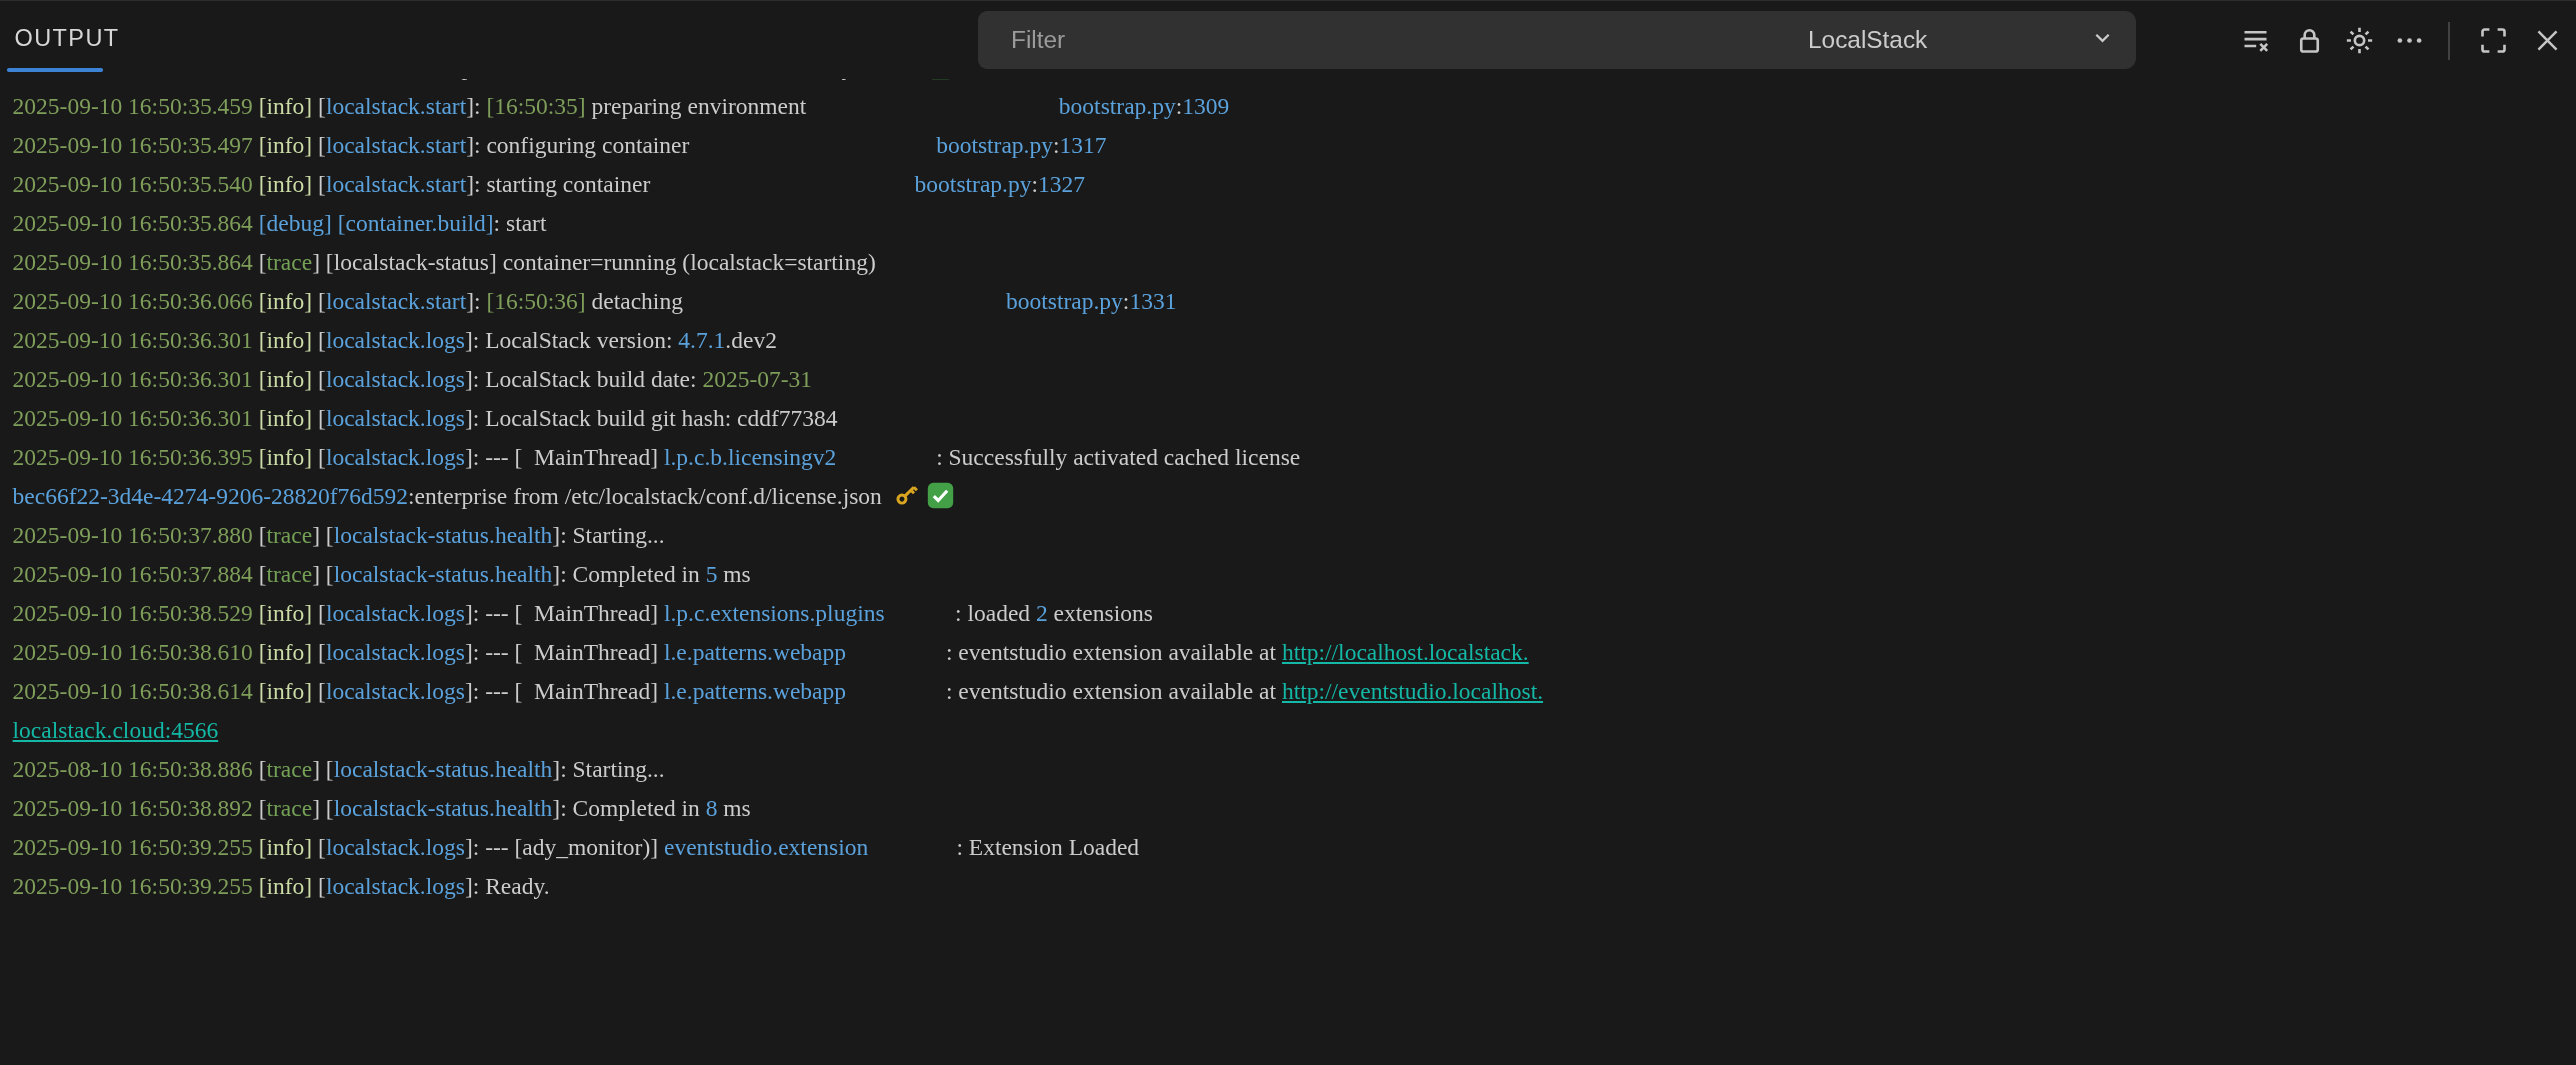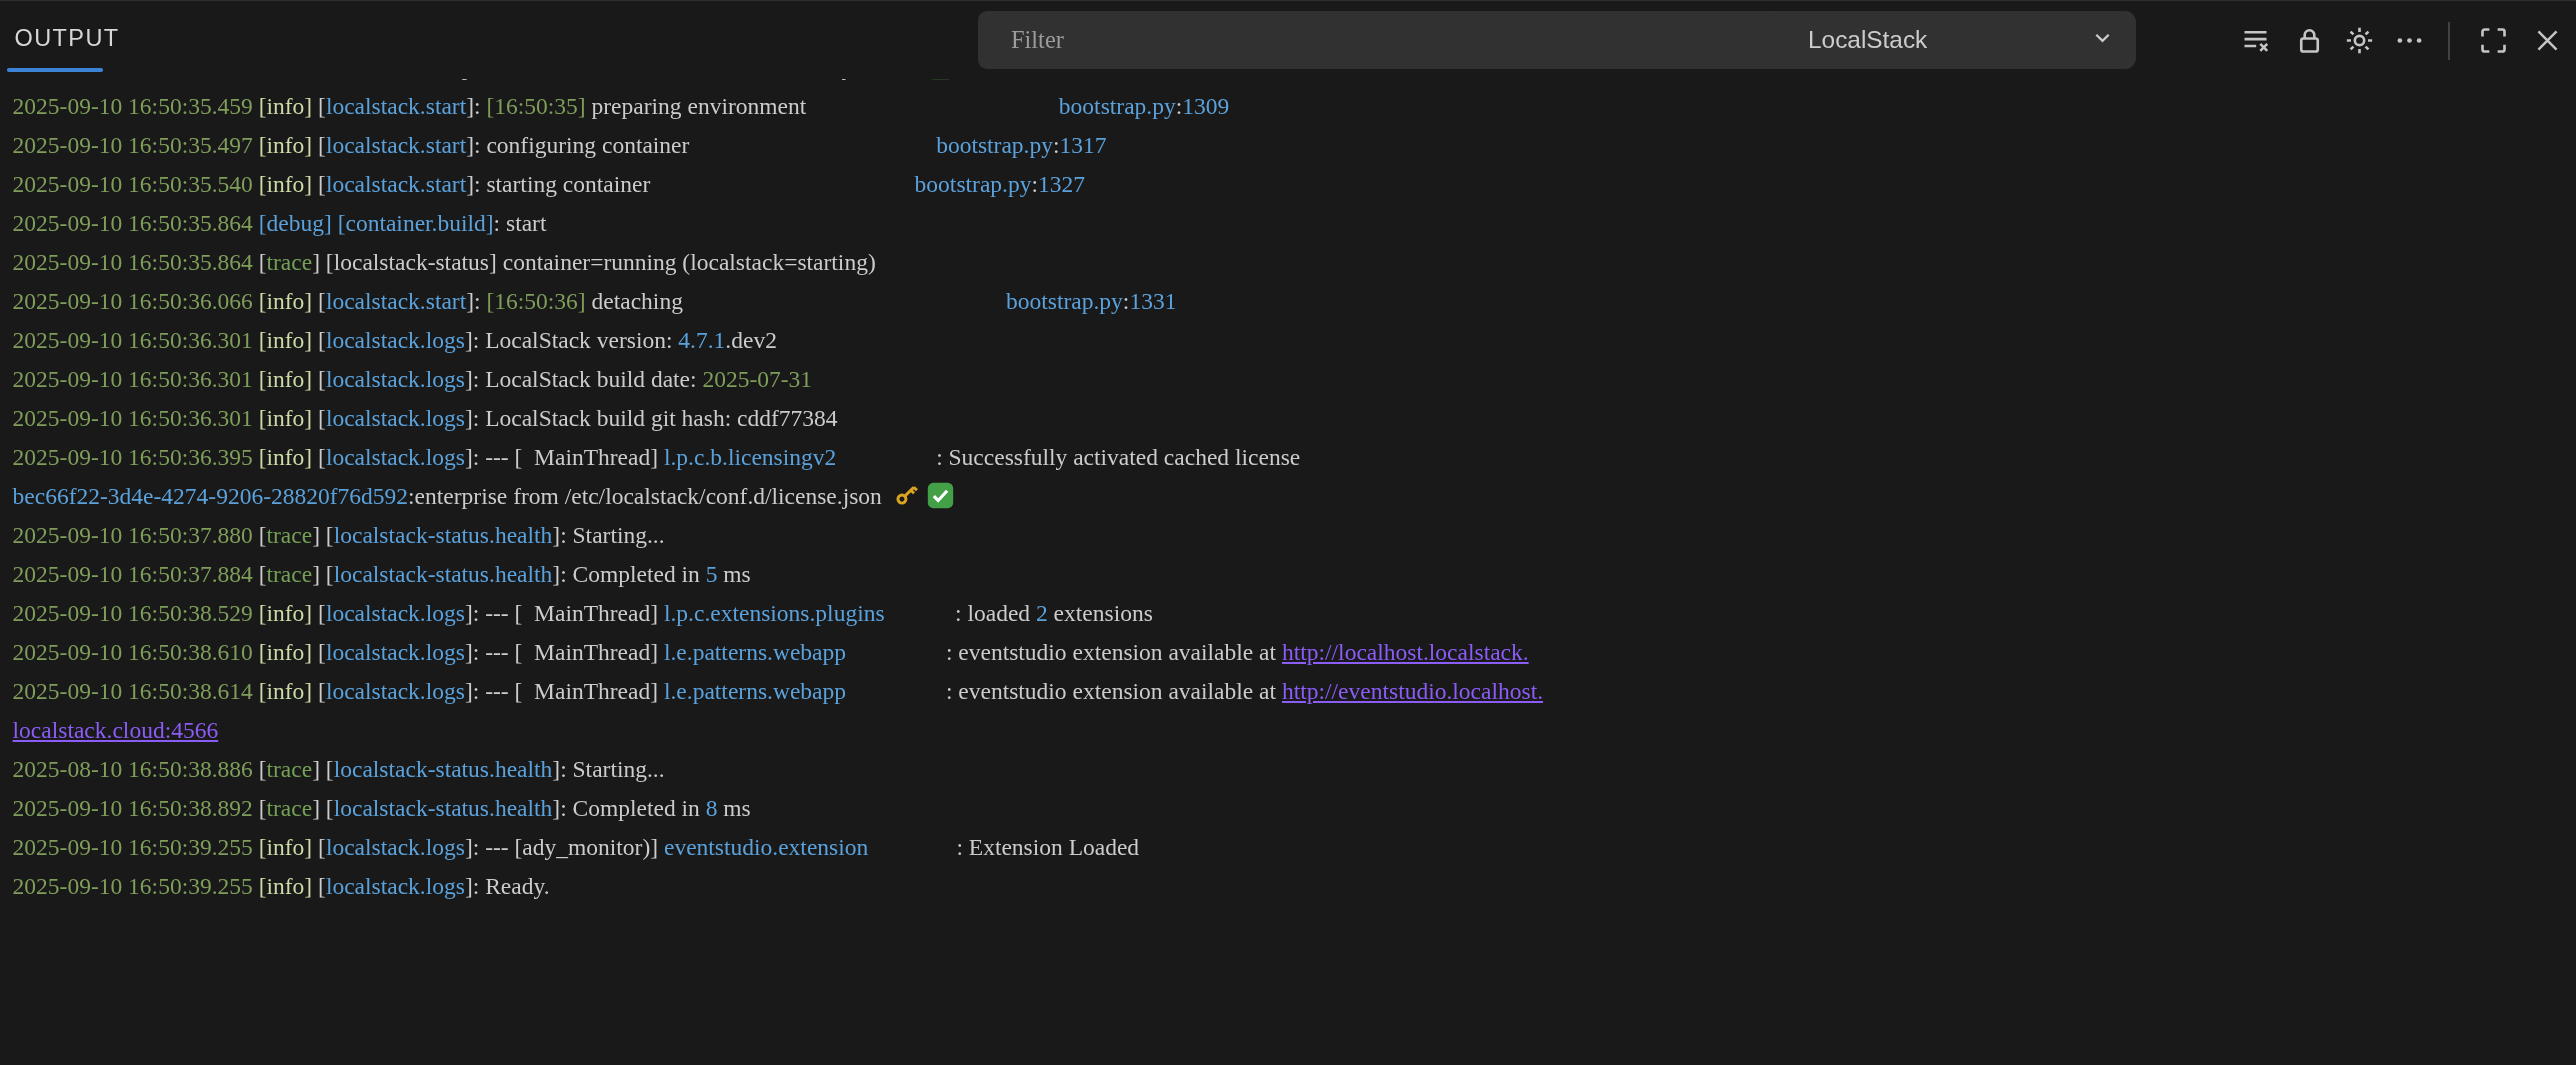--- a/index.html
+++ b/index.html
@@ -20,7 +20,7 @@
   }
   .filter-input{
     flex:1;background:transparent;border:none;outline:none;color:#cccccc;
-    font-size:24.4px;padding:0 14.5px 0 33px;font-family:Liberation Serif, serif;
+    font-size:24.4px;padding:0 14.5px 0 33px;font-family:Liberation Sans, sans-serif;
   }
   .filter-input::placeholder{color:#9b9b9b;}
   .filter-funnel{margin-right:18px;display:flex;align-items:center;}

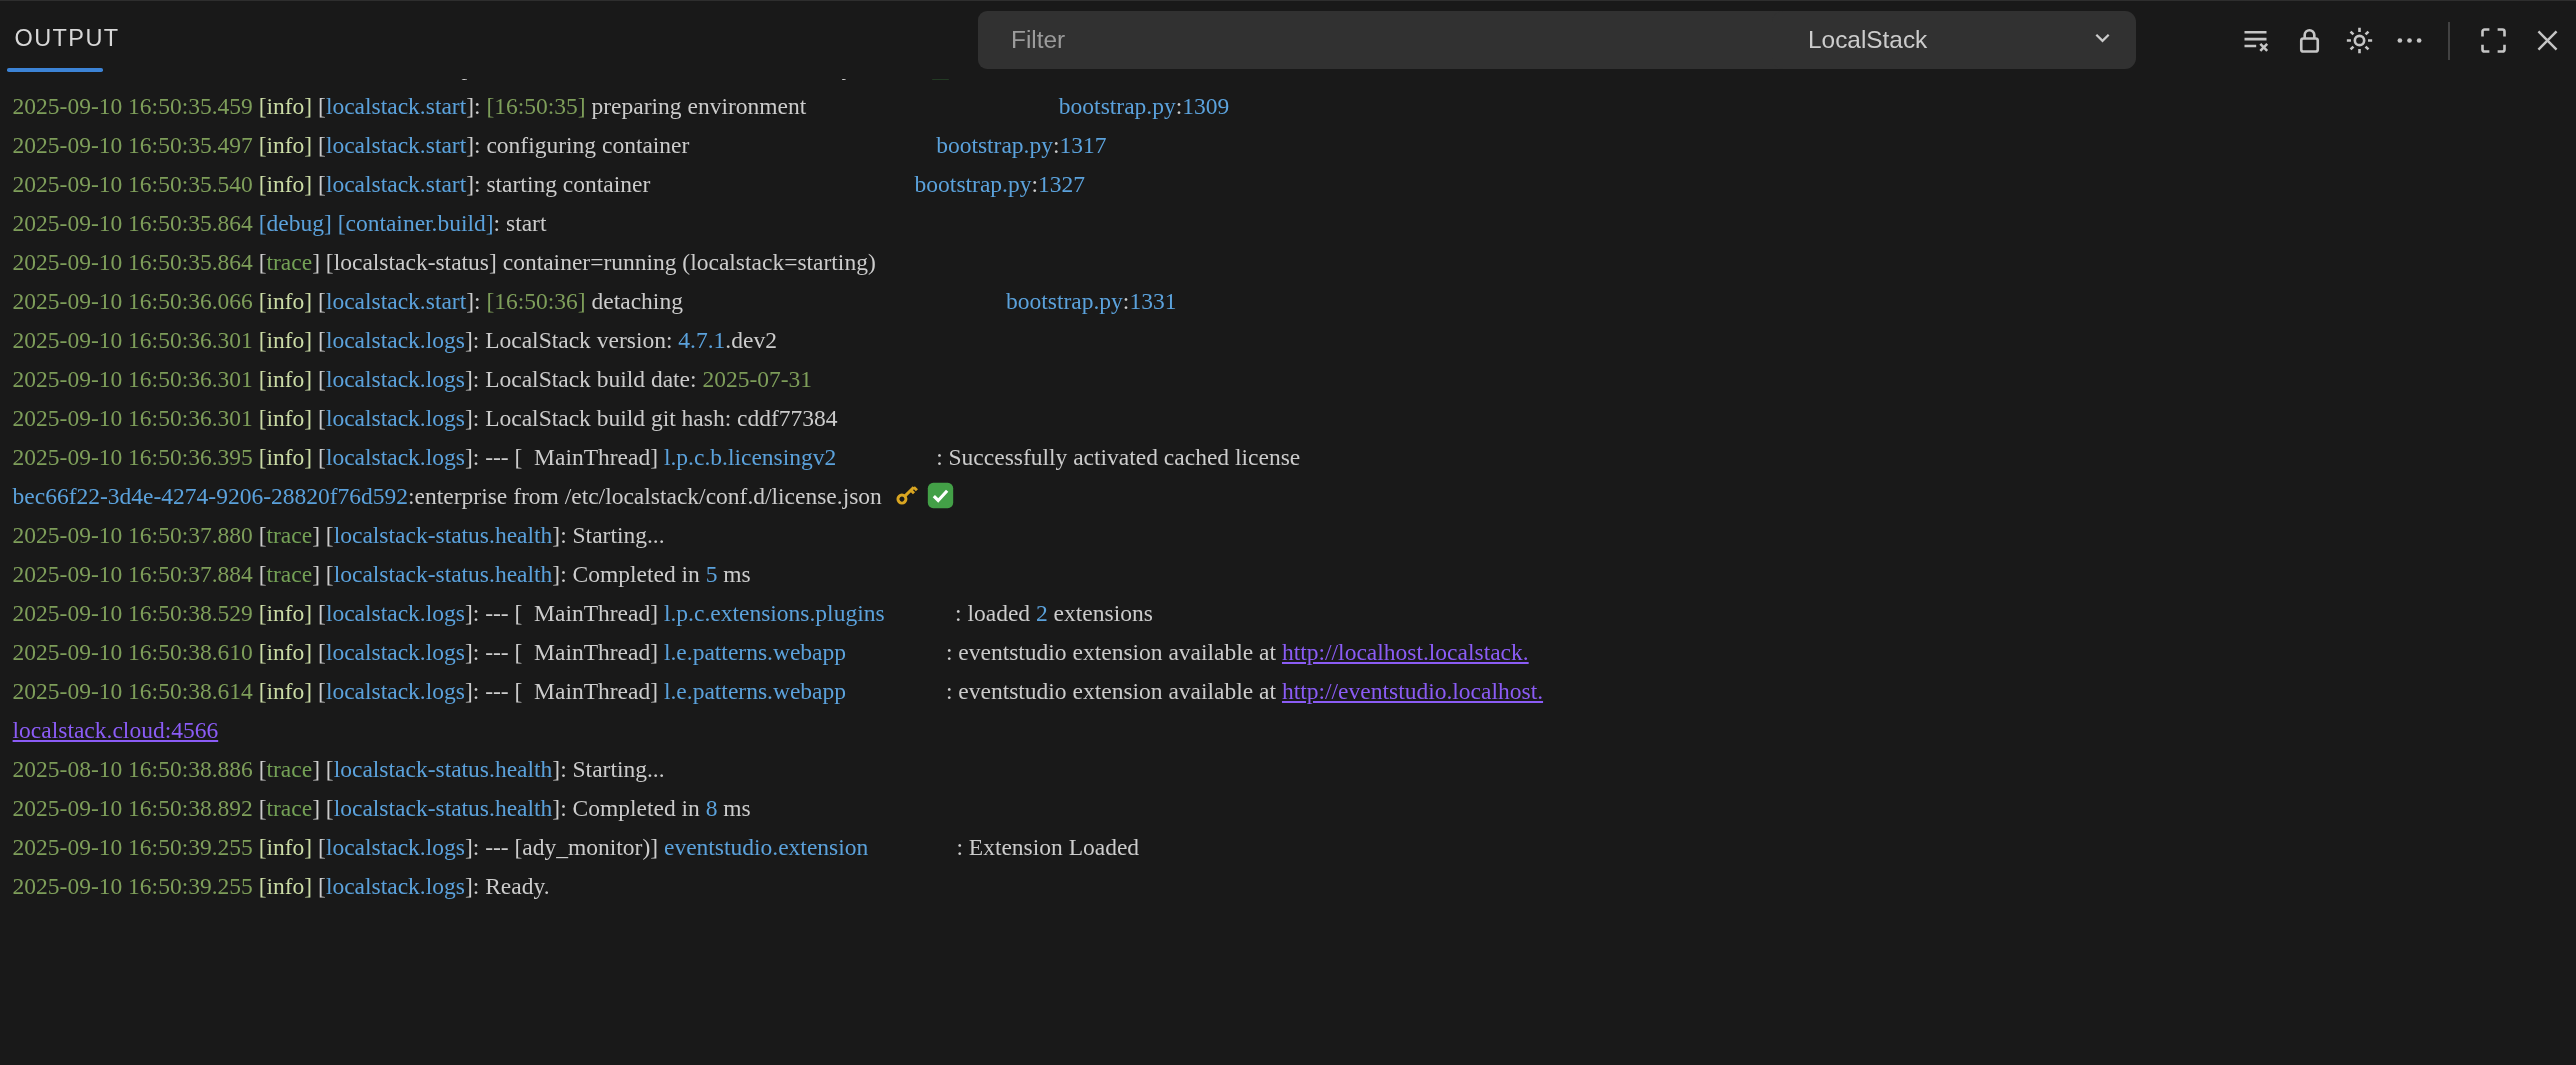--- a/index.html
+++ b/index.html
@@ -52,7 +52,7 @@
   .c-debug{color:#5ba2dc;}
   .c-blue{color:#5ba2dc;}
   .c-white{color:#cccccc;}
-  .c-linku{color:#8b5cf6;text-decoration:underline;cursor:pointer;margin-top:16px;}
+  .c-linku{color:#14b8a6;text-decoration:underline;cursor:pointer;margin-top:16px;}
   .emoji{display:inline-block;vertical-align:-6.3px;margin-left:3.6px;}
 </style>
 </head>

